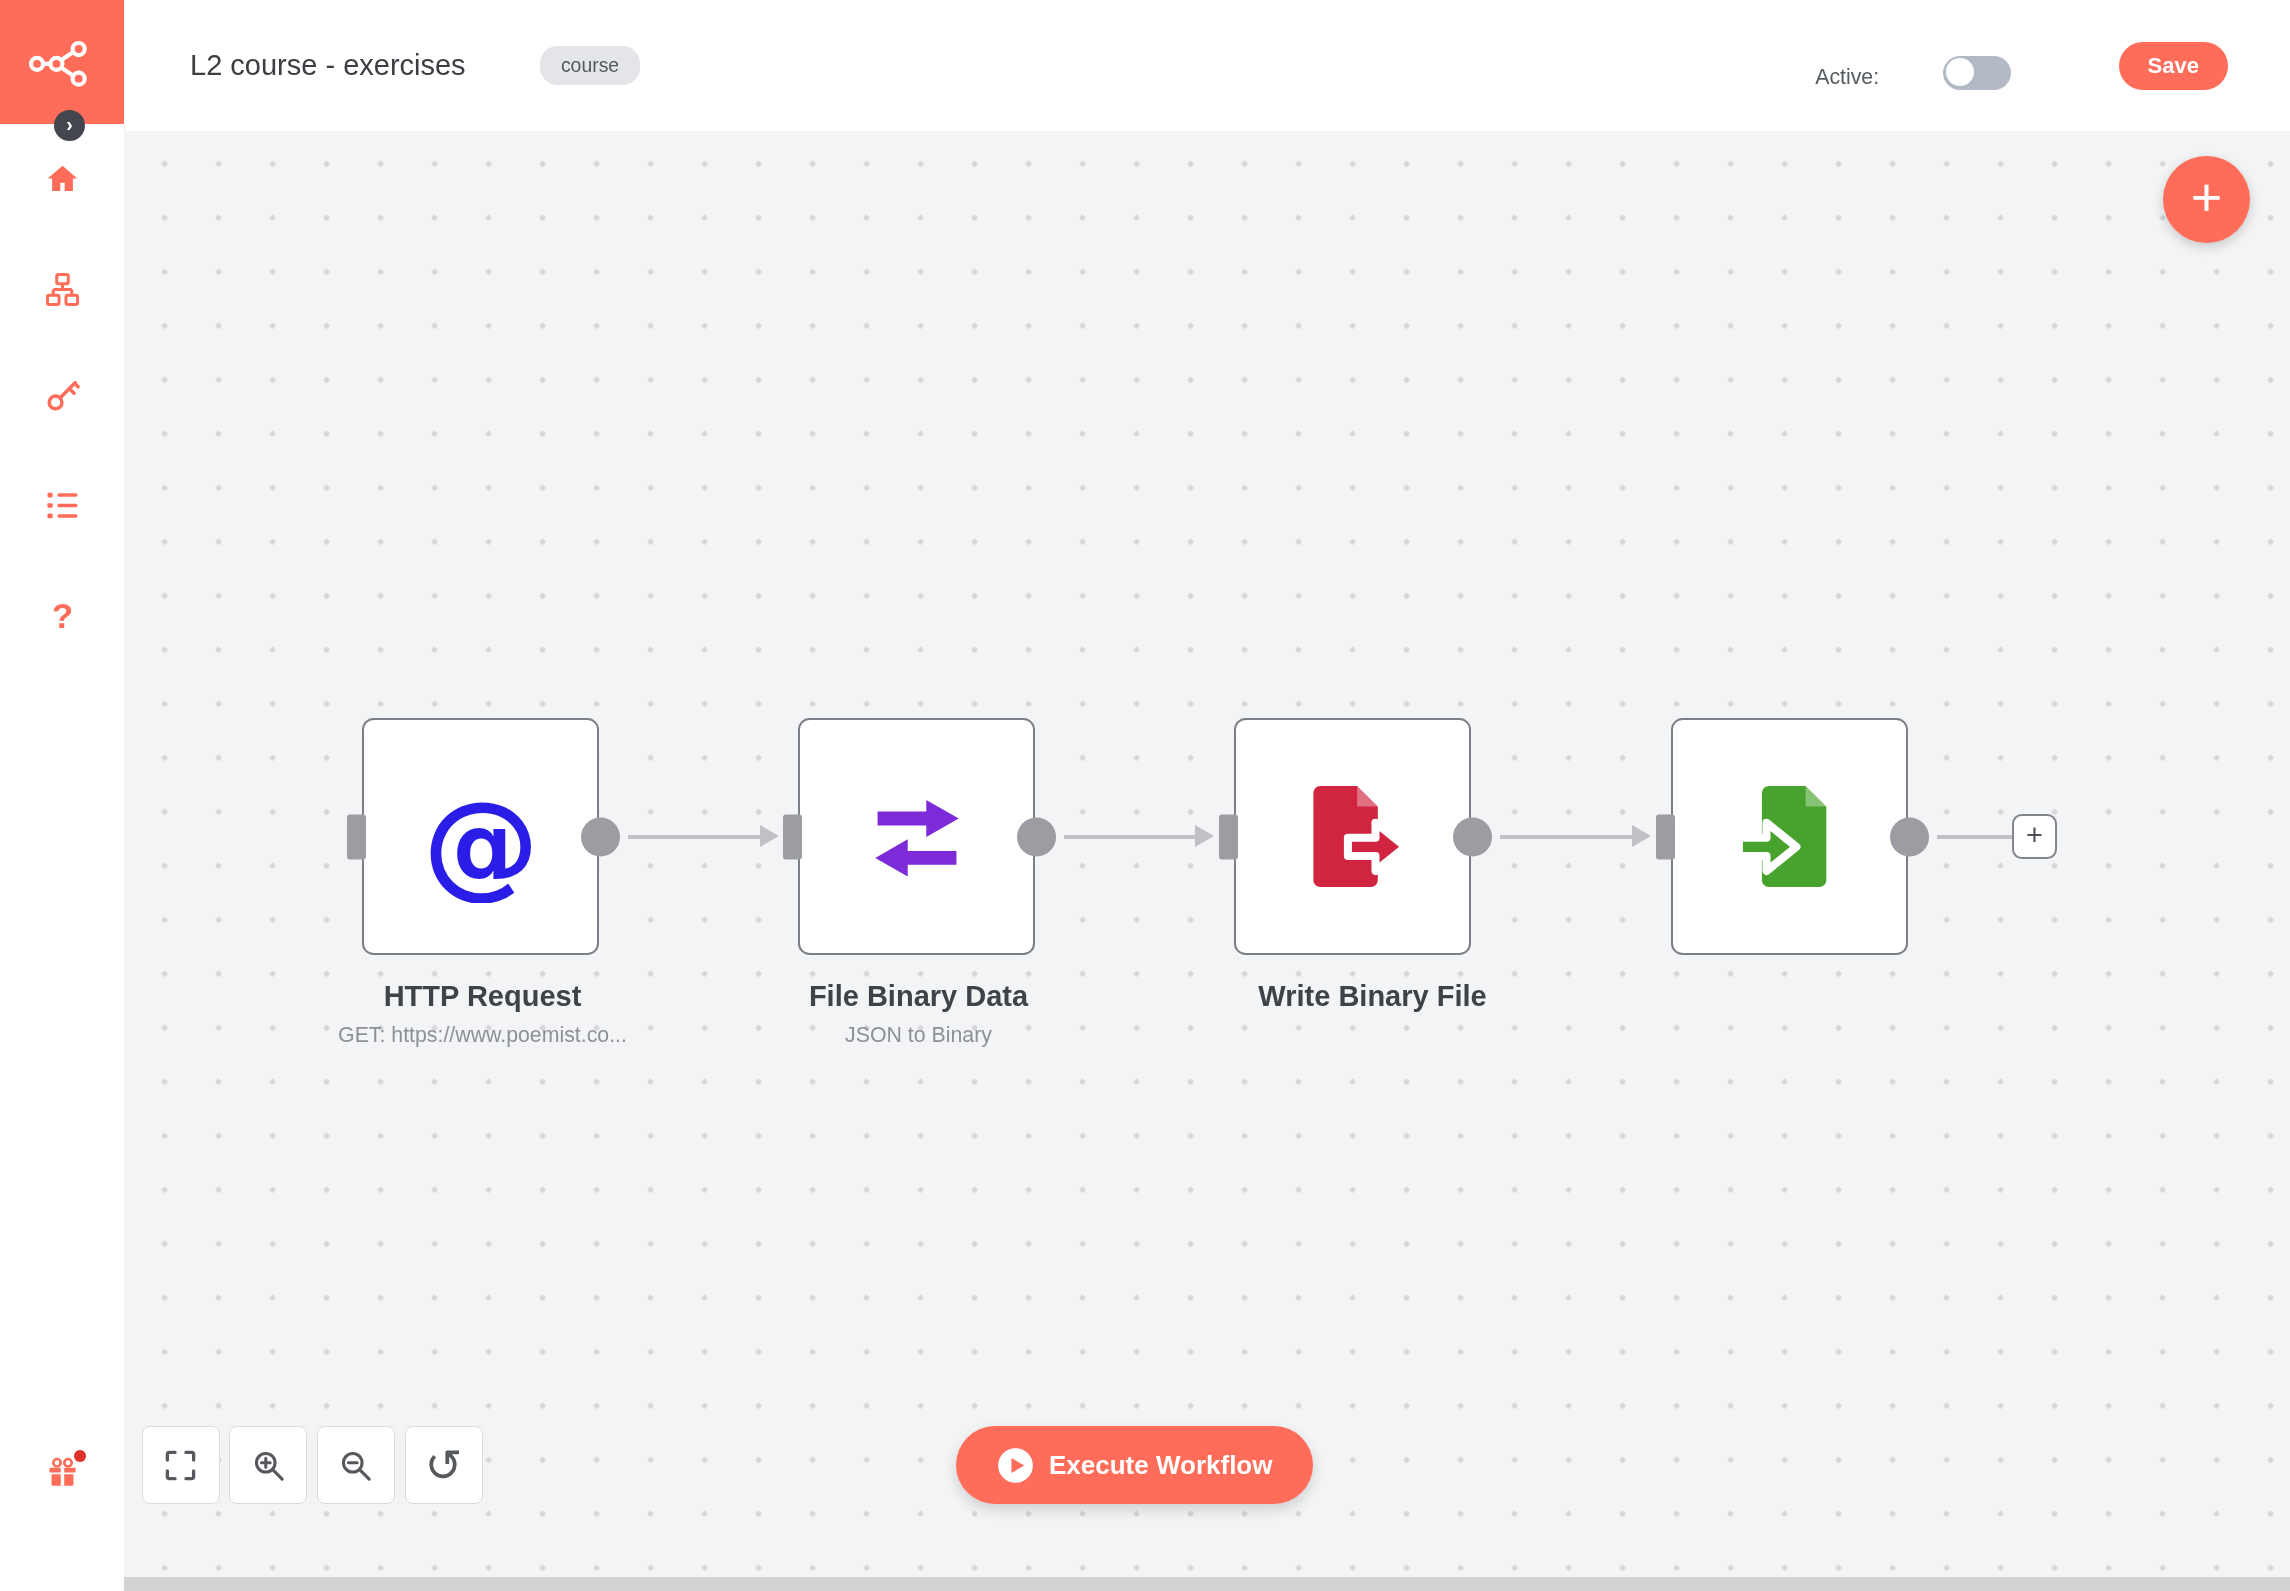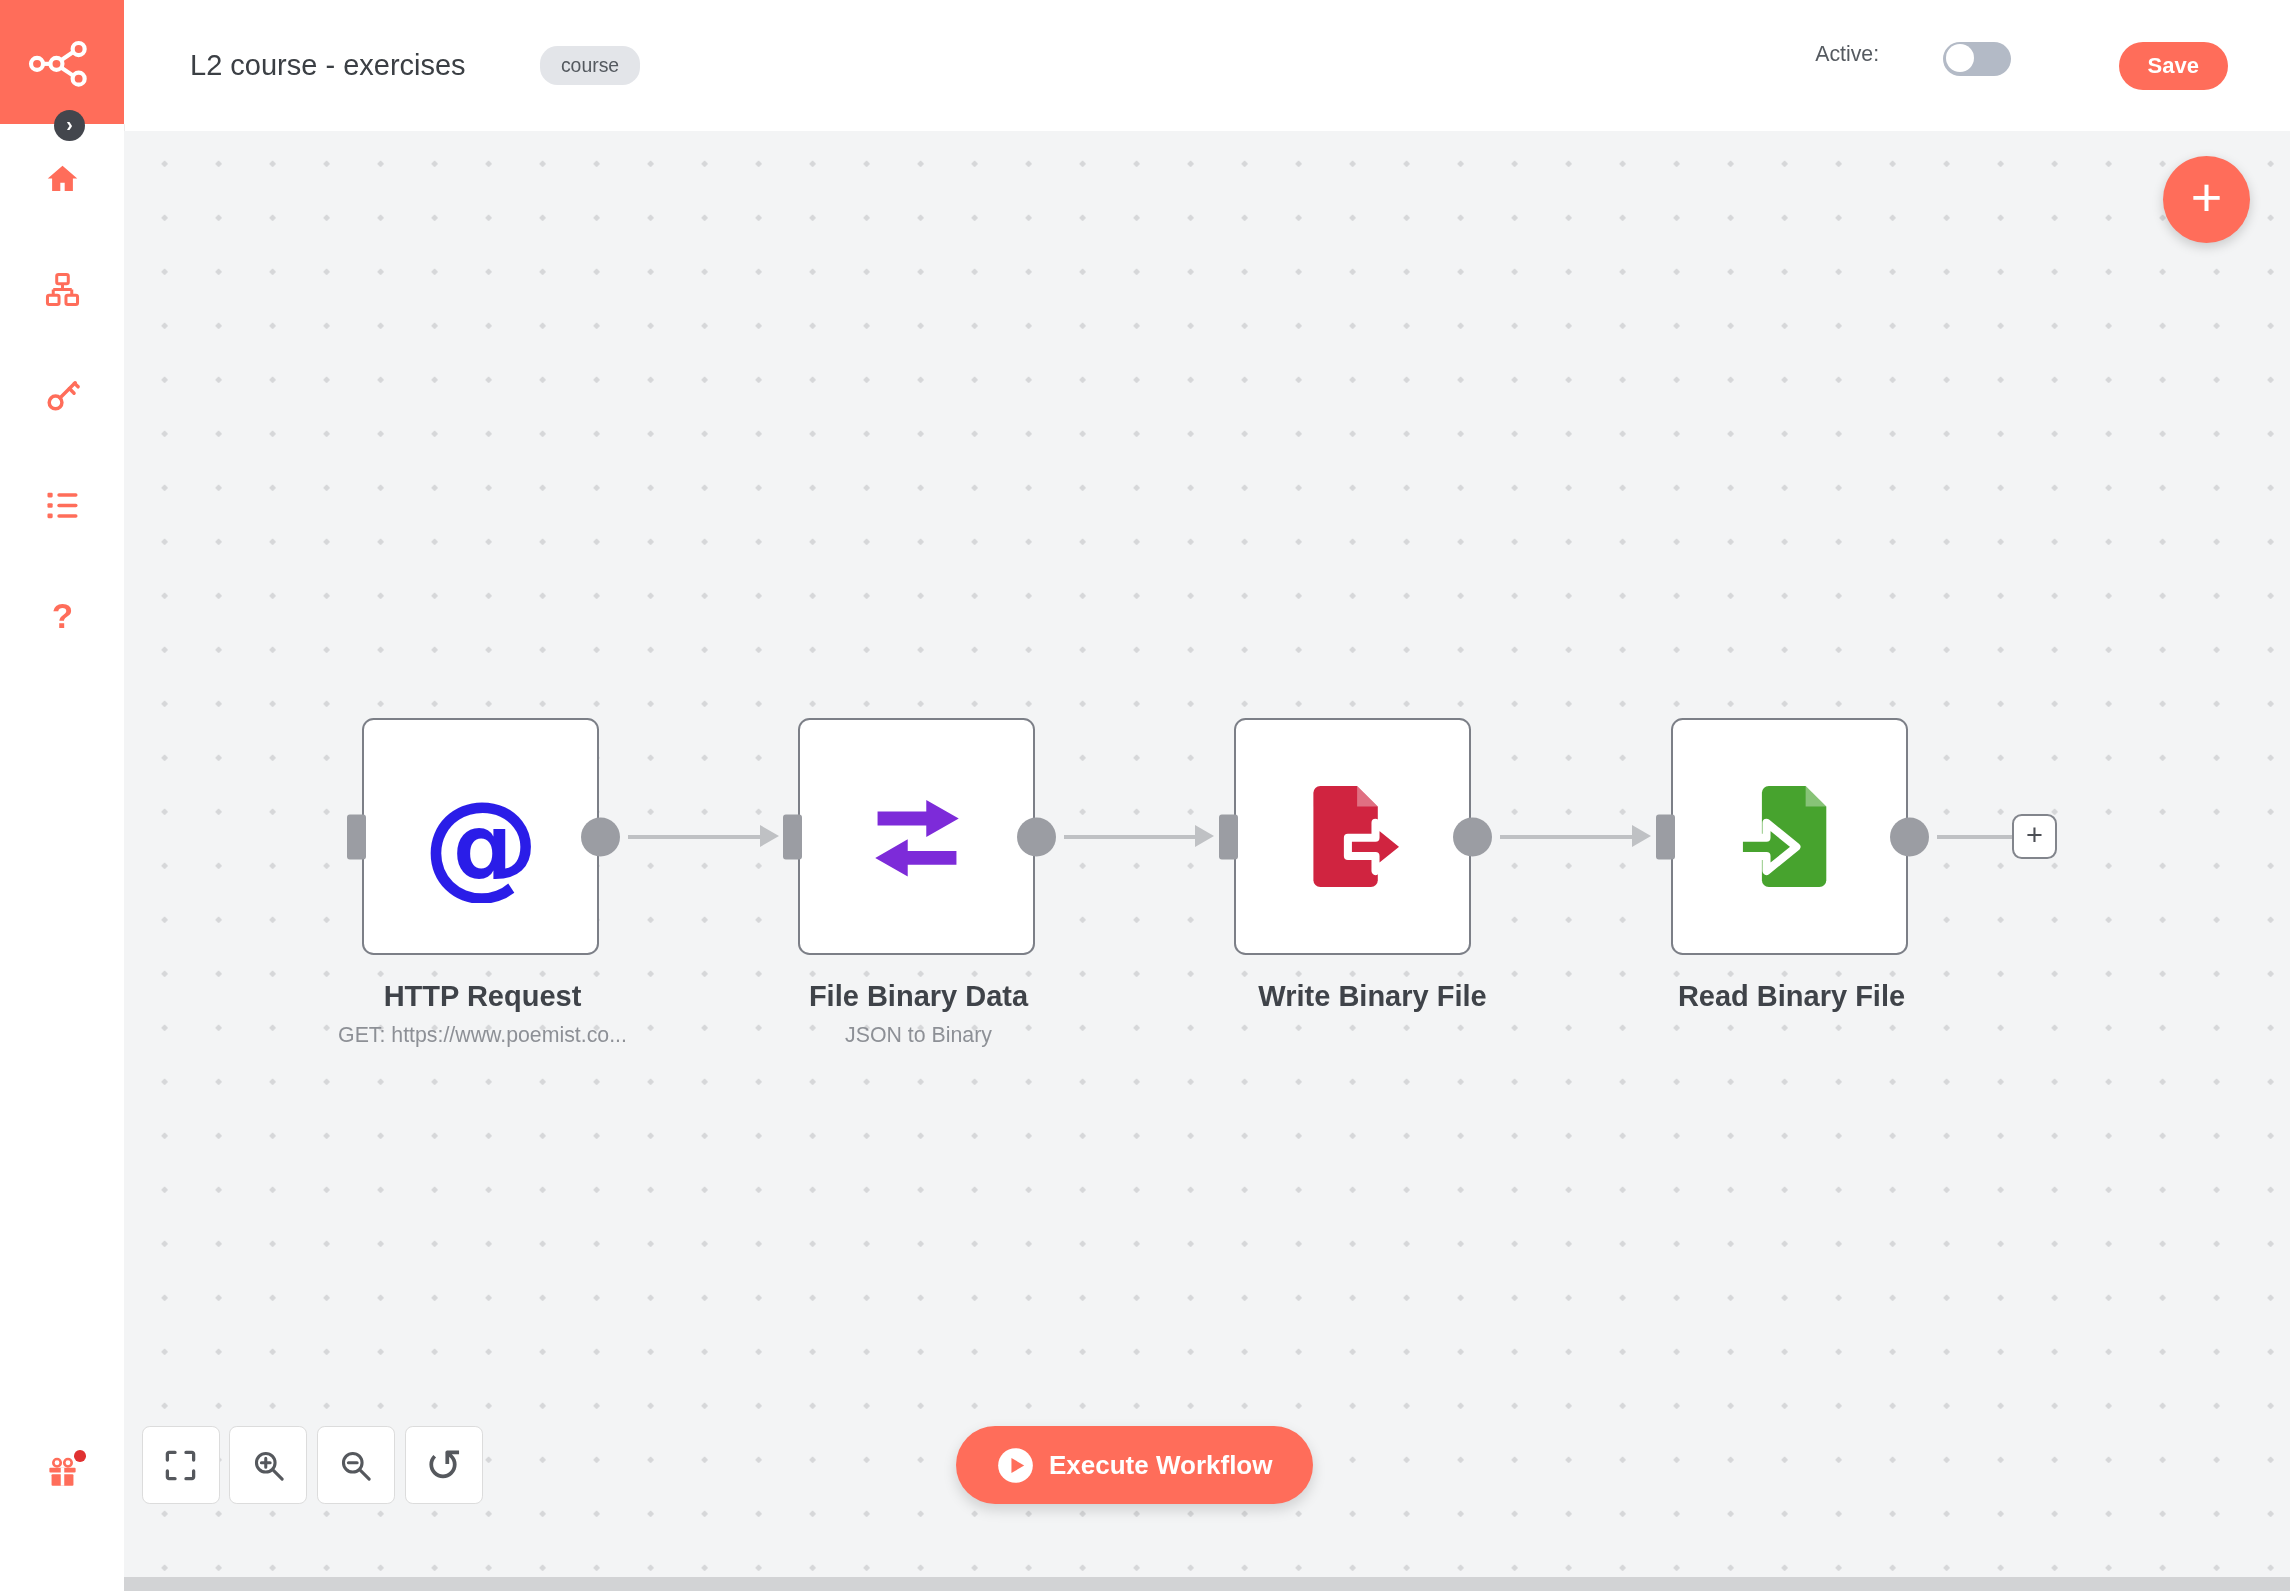--- a/index.html
+++ b/index.html
@@ -13,7 +13,7 @@
   .wf-title{margin-left:66px;font-size:29px;color:#3b3f44;}
   .wf-tag{margin-left:74px;background:#e3e5e9;color:#54595f;font-size:19.4px;
           padding:7.8px 21.3px;border-radius:17.5px;}
-  .header-right{margin-left:auto;margin-right:62px;display:flex;align-items:flex-start;gap:48px;}
+  .header-right{margin-left:auto;margin-right:62px;display:flex;align-items:flex-end;gap:48px;}
   .active-label{font-size:21.3px;color:#555a60;margin-right:15.5px;}
   .toggle{width:68px;height:34px;border-radius:17.5px;background:var(--toggle-track);position:relative;cursor:pointer;}
   .toggle .knob{position:absolute;left:2.9px;top:2.9px;width:28px;height:28px;border-radius:50%;background:#fff;}

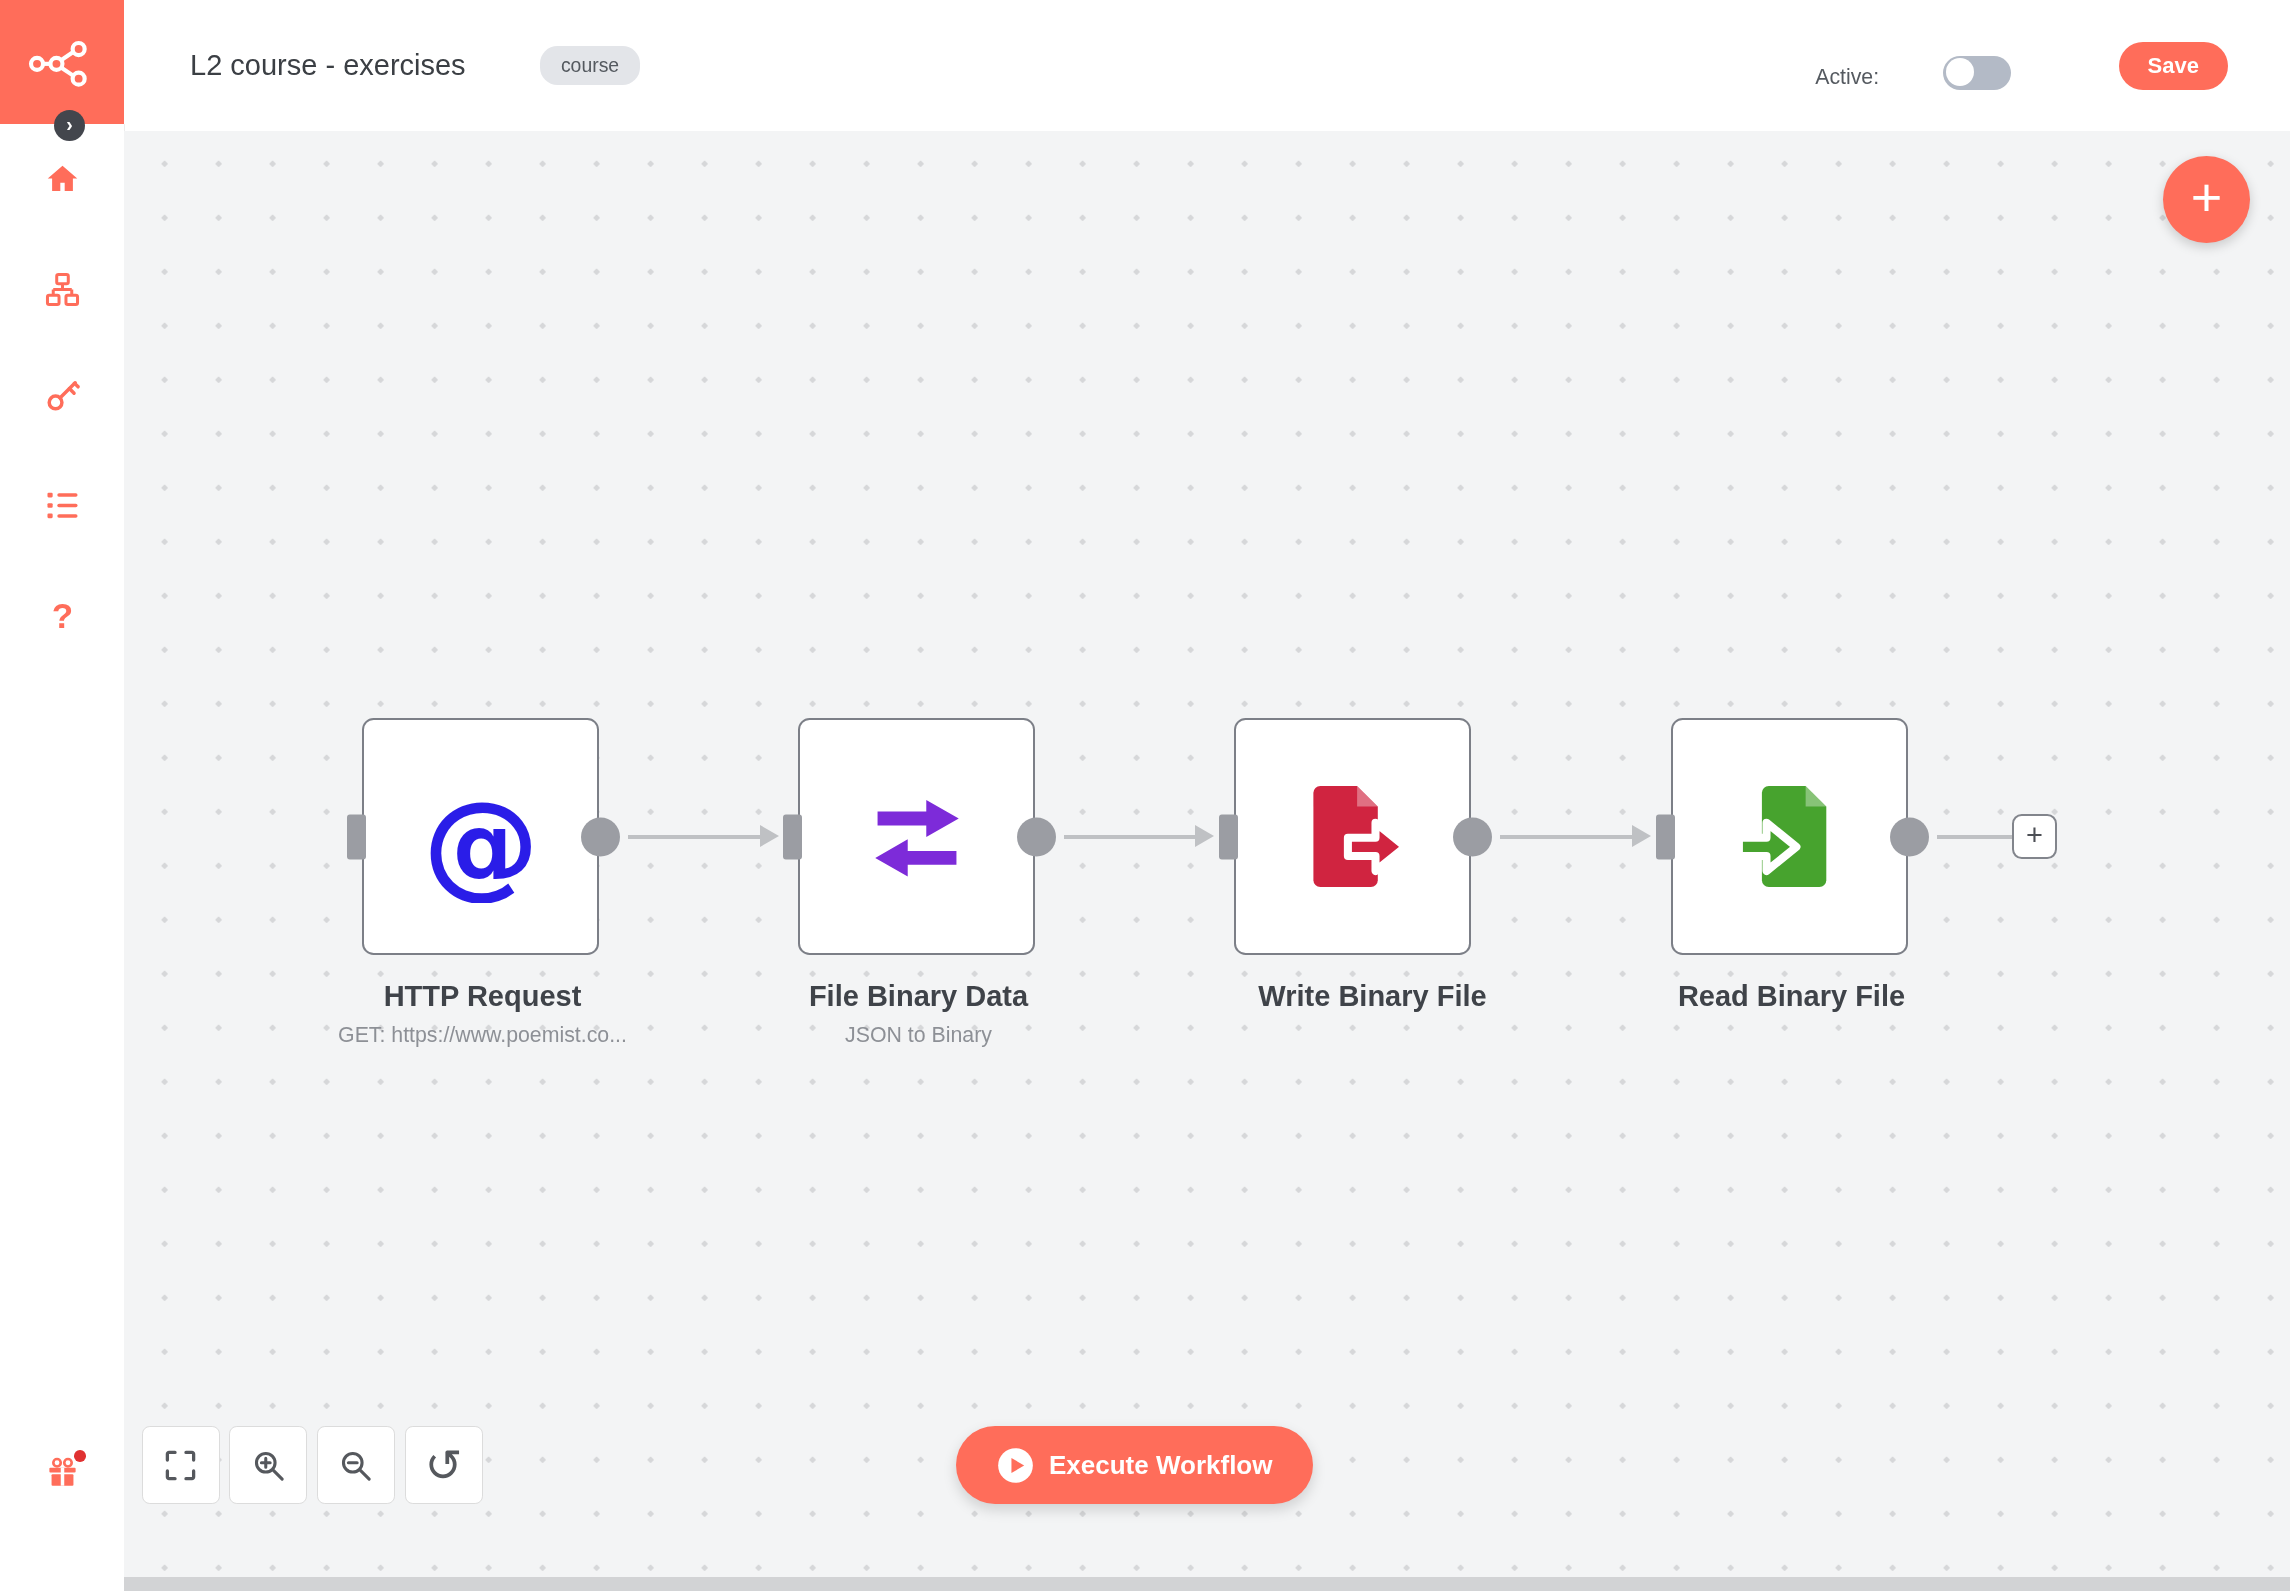--- a/index.html
+++ b/index.html
@@ -232,10 +232,6 @@
         </svg>
       </div>
     </div>
-    <div class="node-label" style="left:1415px">
-      <div class="node-name">Read Binary File</div>
-      <div class="node-sub"></div>
-    </div>
 
     <div class="mini-plus">+</div>
 

